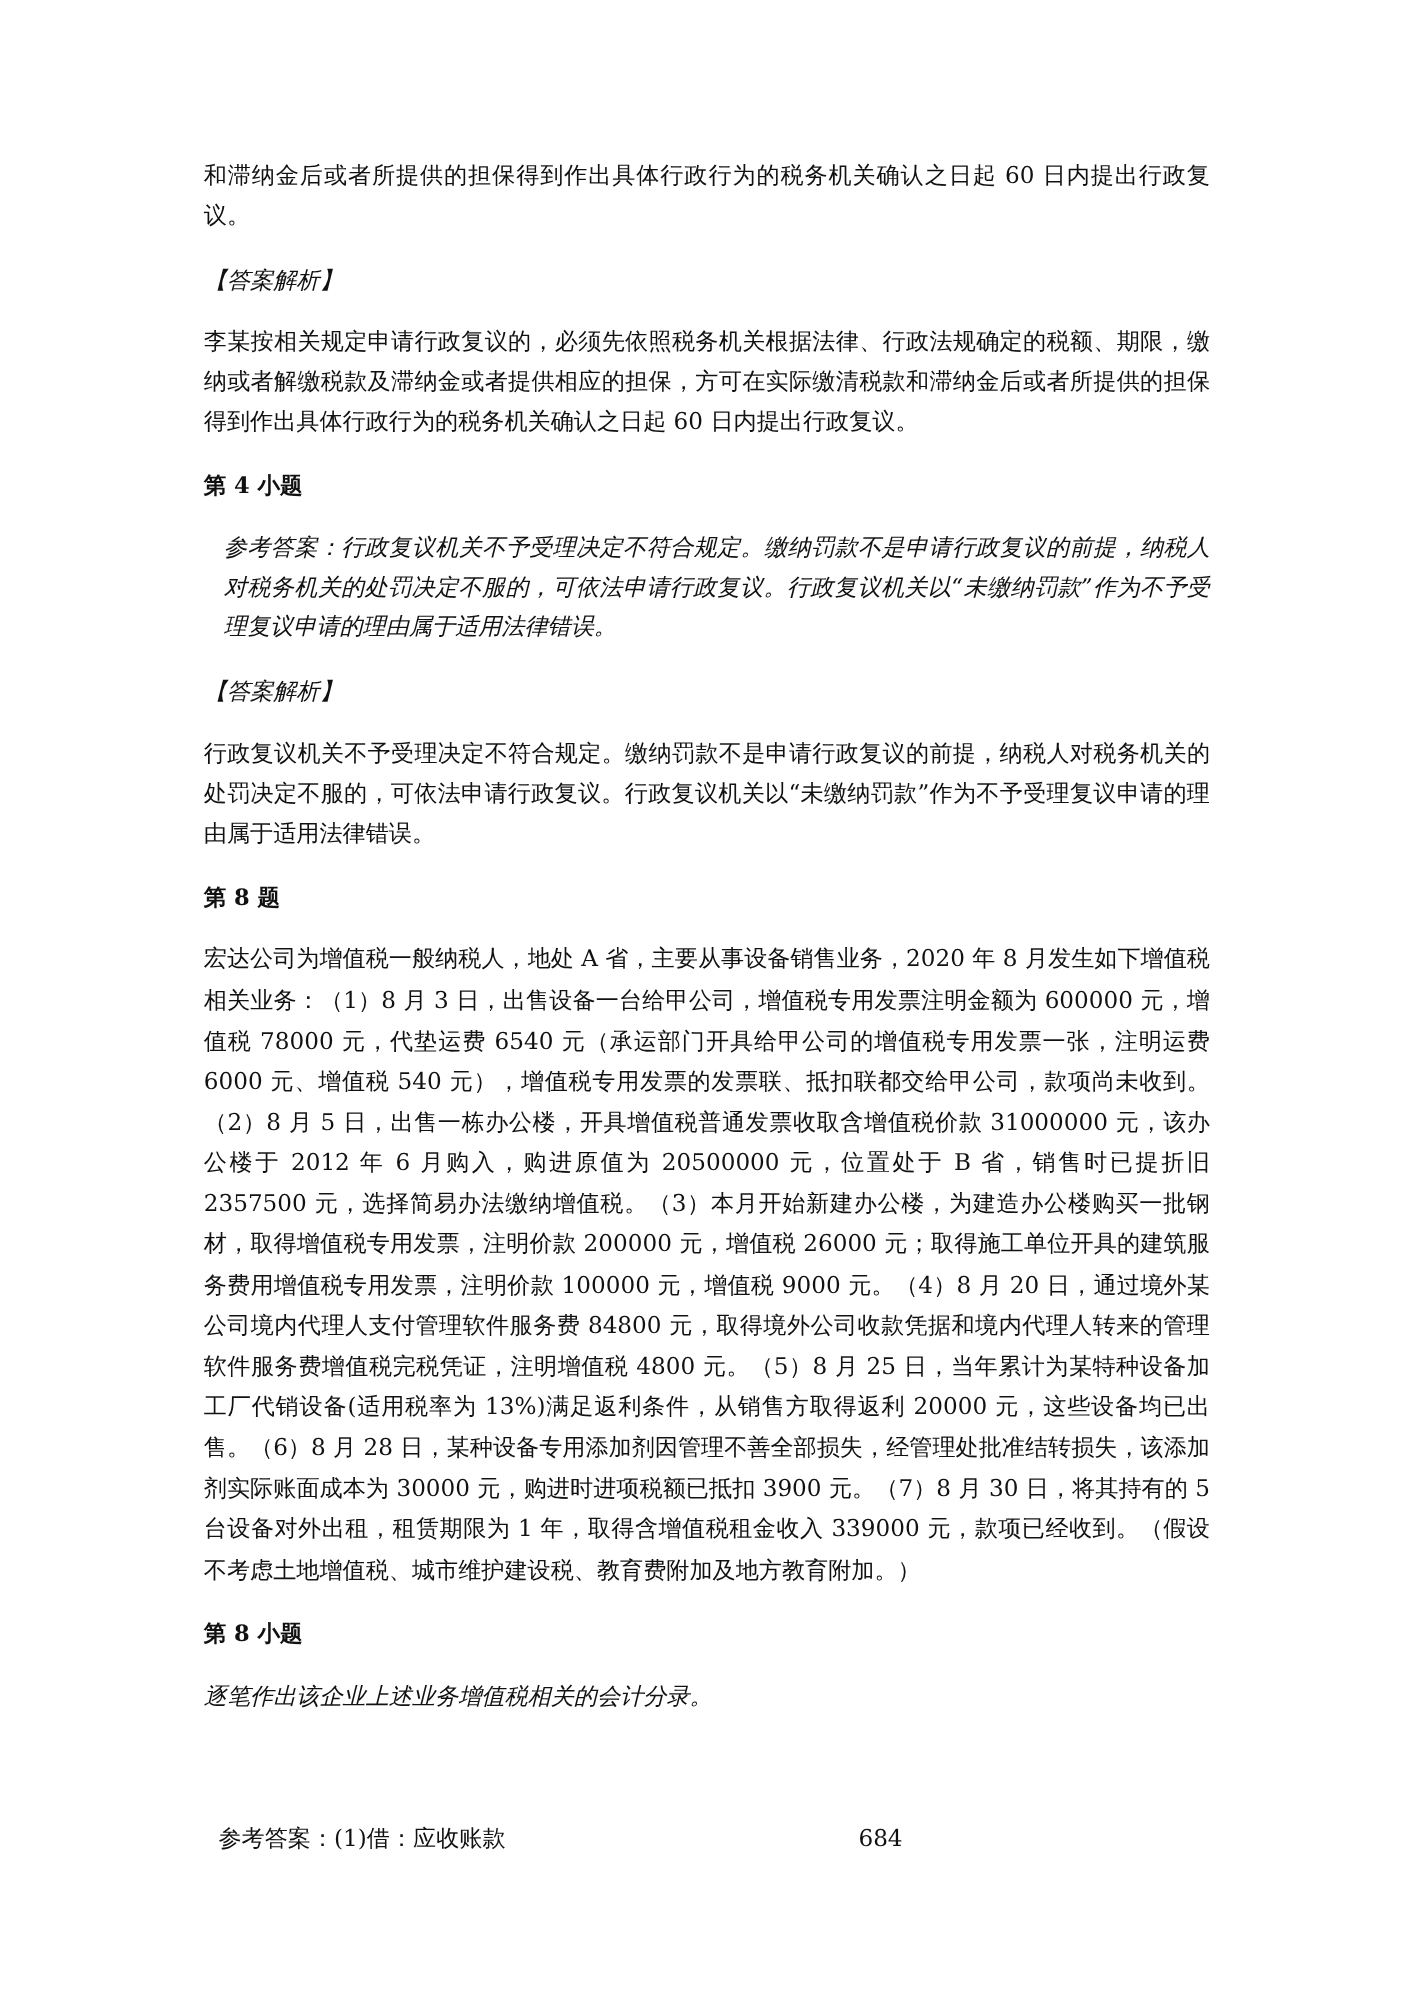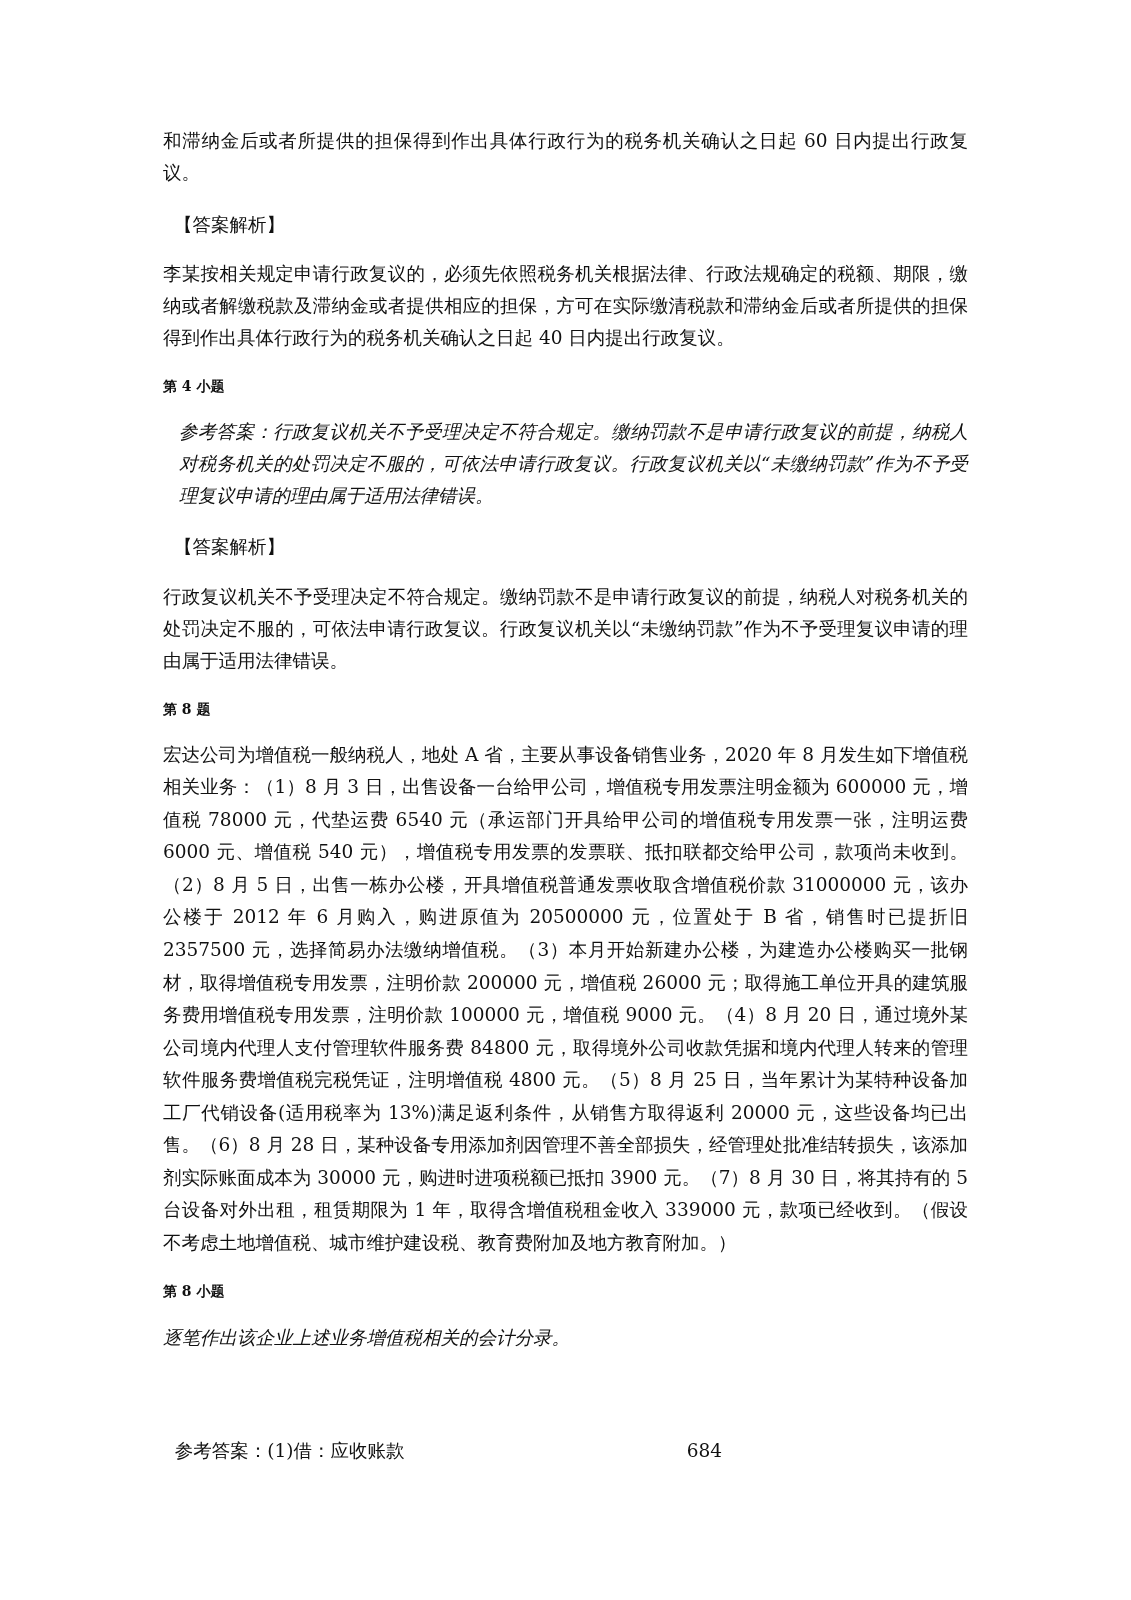--- a/index.html
+++ b/index.html
@@ -49,8 +49,9 @@
   .bracket-head {
     font-size: 18.5px;
     line-height: 1.72;
-    margin: 11px;
+    margin: 0;
     margin-bottom: 18px;
+    font-style: italic;
   }
   .answer-block {
     padding-left: 16px;

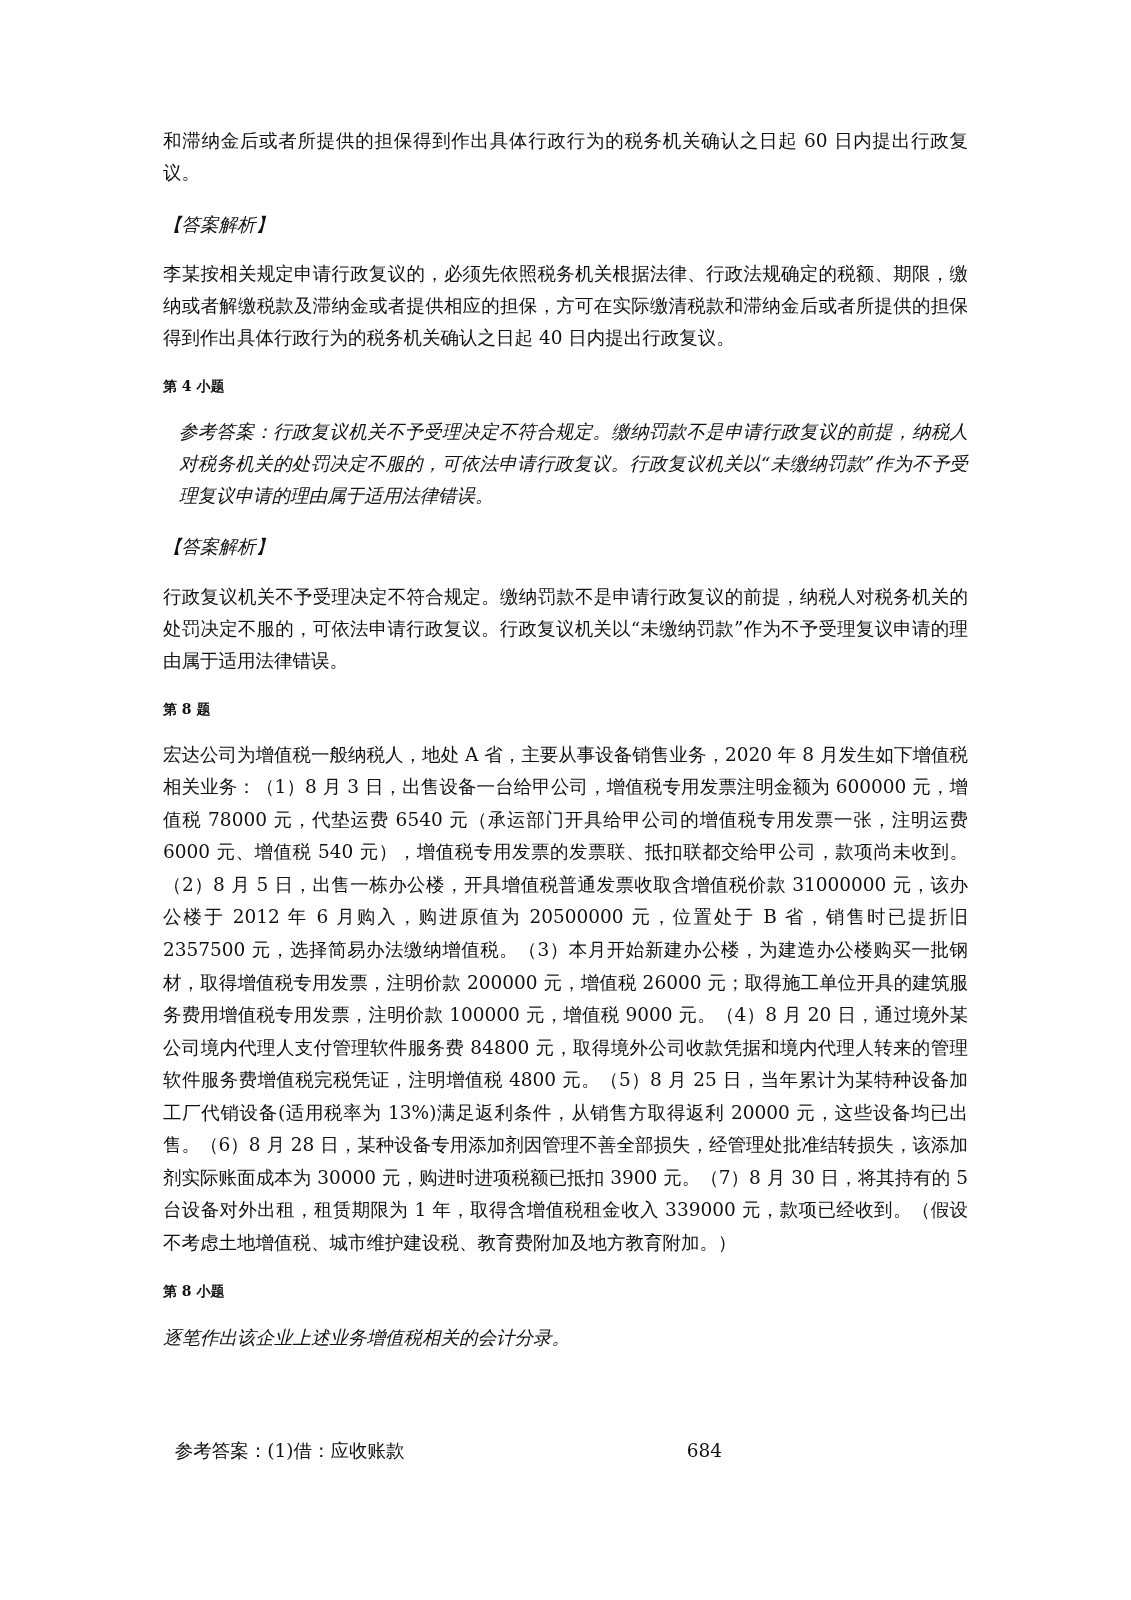--- a/index.html
+++ b/index.html
@@ -84,7 +84,7 @@
 
     <p class="bracket-head">【答案解析】</p>
 
-    <p class="blk">李某按相关规定申请行政复议的，必须先依照税务机关根据法律、行政法规确定的税额、期限，缴纳或者解缴税款及滞纳金或者提供相应的担保，方可在实际缴清税款和滞纳金后或者所提供的担保得到作出具体行政行为的税务机关确认之日起 40 日内提出行政复议。</p>
+    <p class="blk">李某按相关规定申请行政复议的，必须先依照税务机关根据法律、行政法规确定的税额、期限，缴纳或者解缴税款及滞纳金或者提供相应的担保，方可在实际缴清税款和滞纳金后或者所提供的担保得到作出具体行政行为的税务机关确认之日起 60 日内提出行政复议。</p>
 
     <p class="heading heading-blk">第 4 小题</p>
 

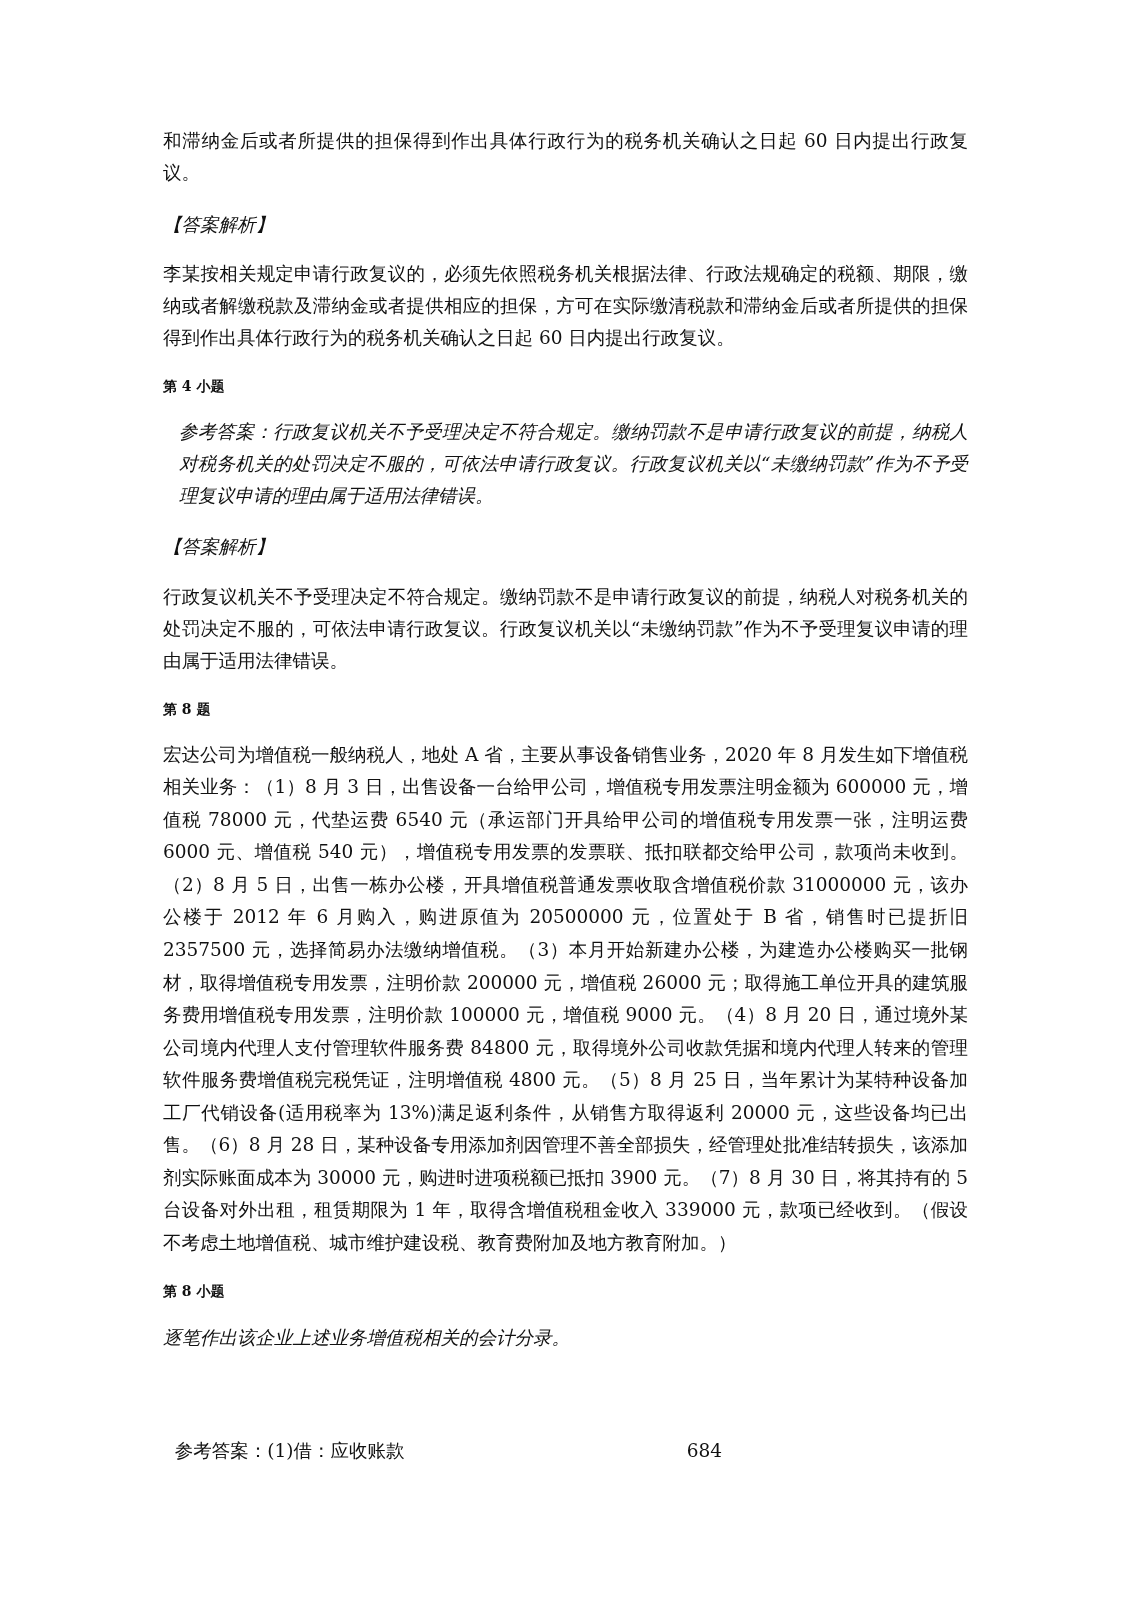--- a/index.html
+++ b/index.html
@@ -39,7 +39,7 @@
   }
   .heading {
     font-weight: bold;
-    font-size: 14px;
+    font-size: 18px;
     line-height: 1.72;
     margin: 0;
   }

